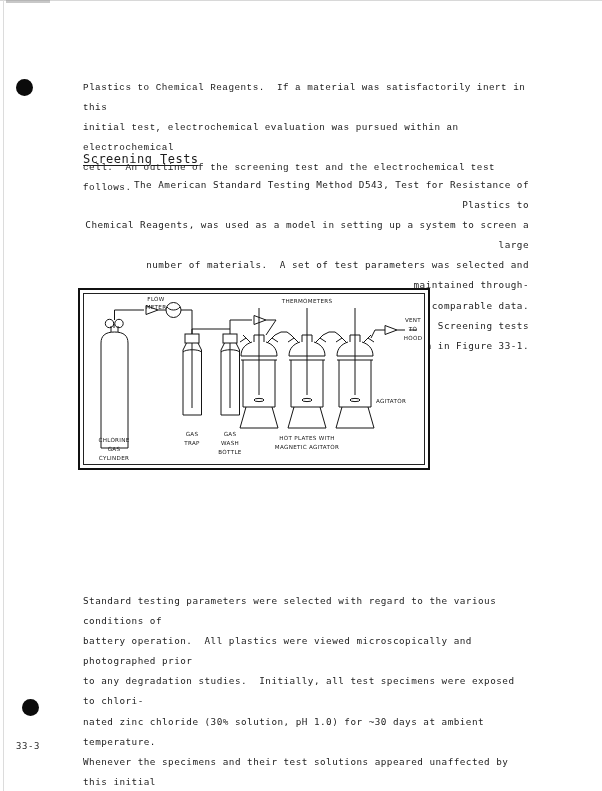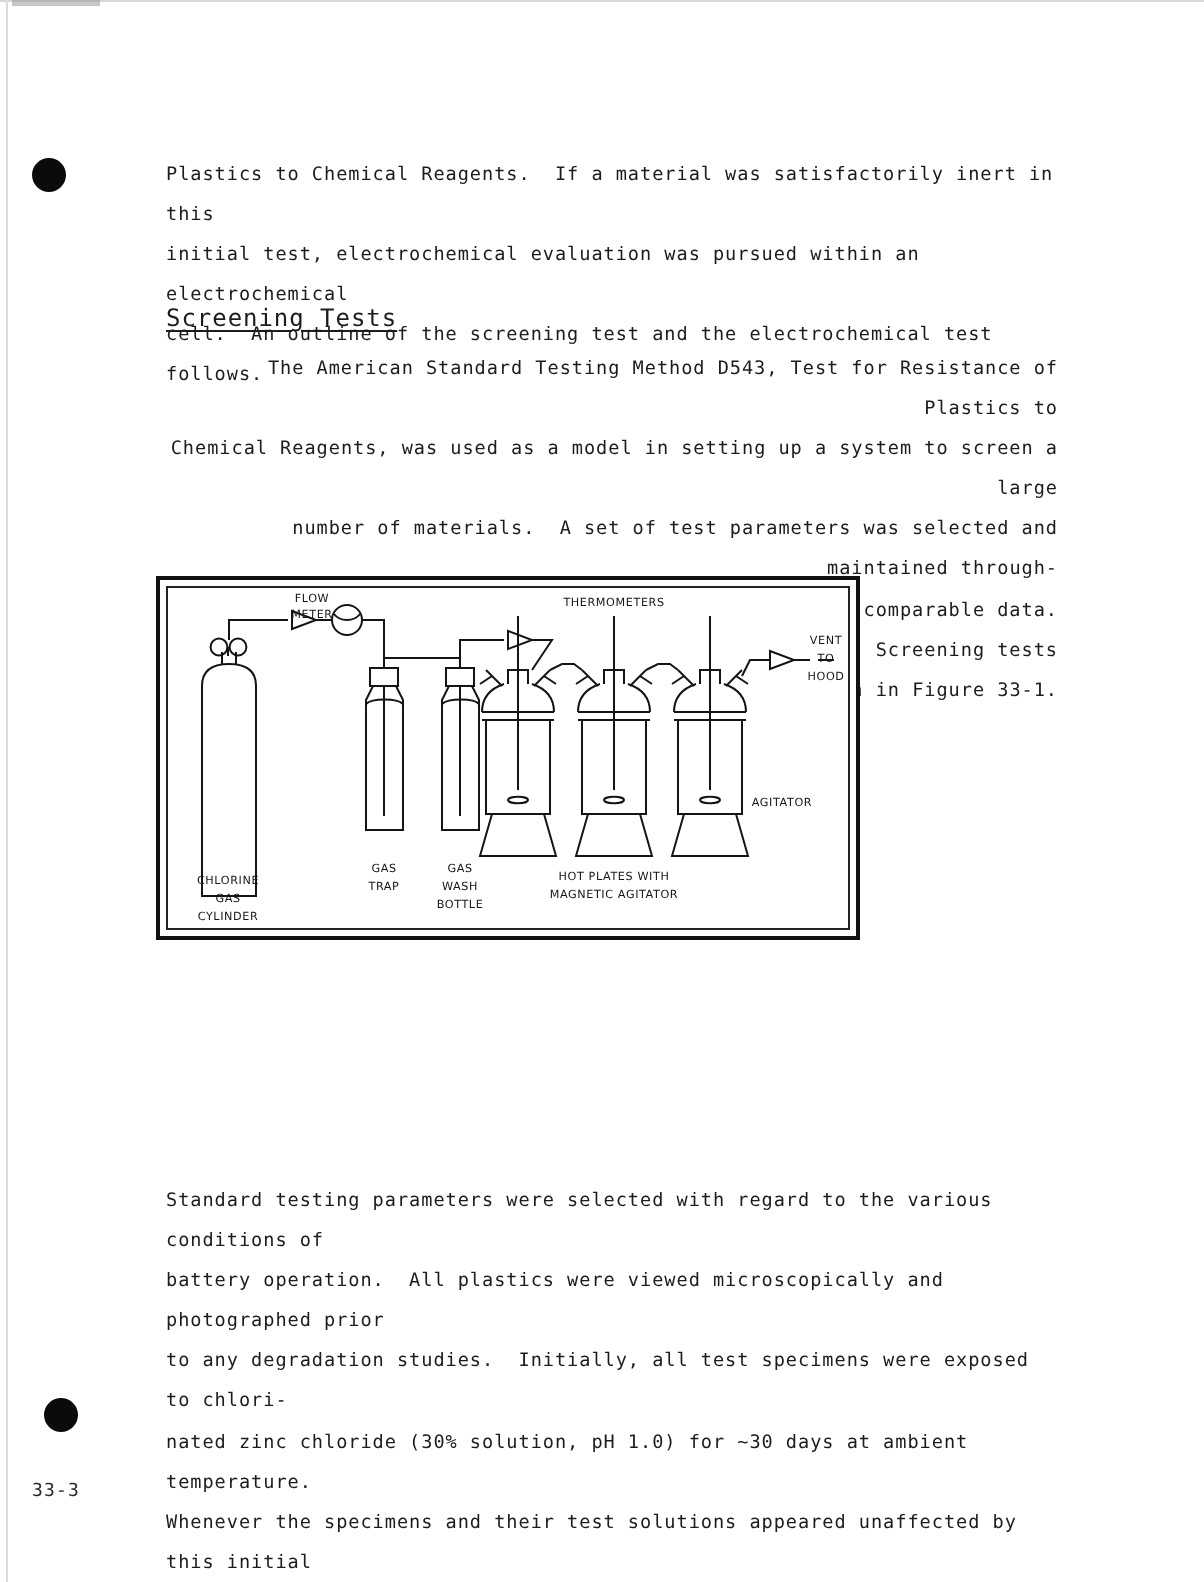--- a/index.html
+++ b/index.html
@@ -57,7 +57,7 @@
     letter-spacing: .48px;
     white-space: pre-wrap;
   }
-  #para-intro { top: 78px; }
+  #para-intro { top: 78px; font-family: Liberation Mono, monospace; }
   #section-heading {
     position: absolute;
     left: 83px;

